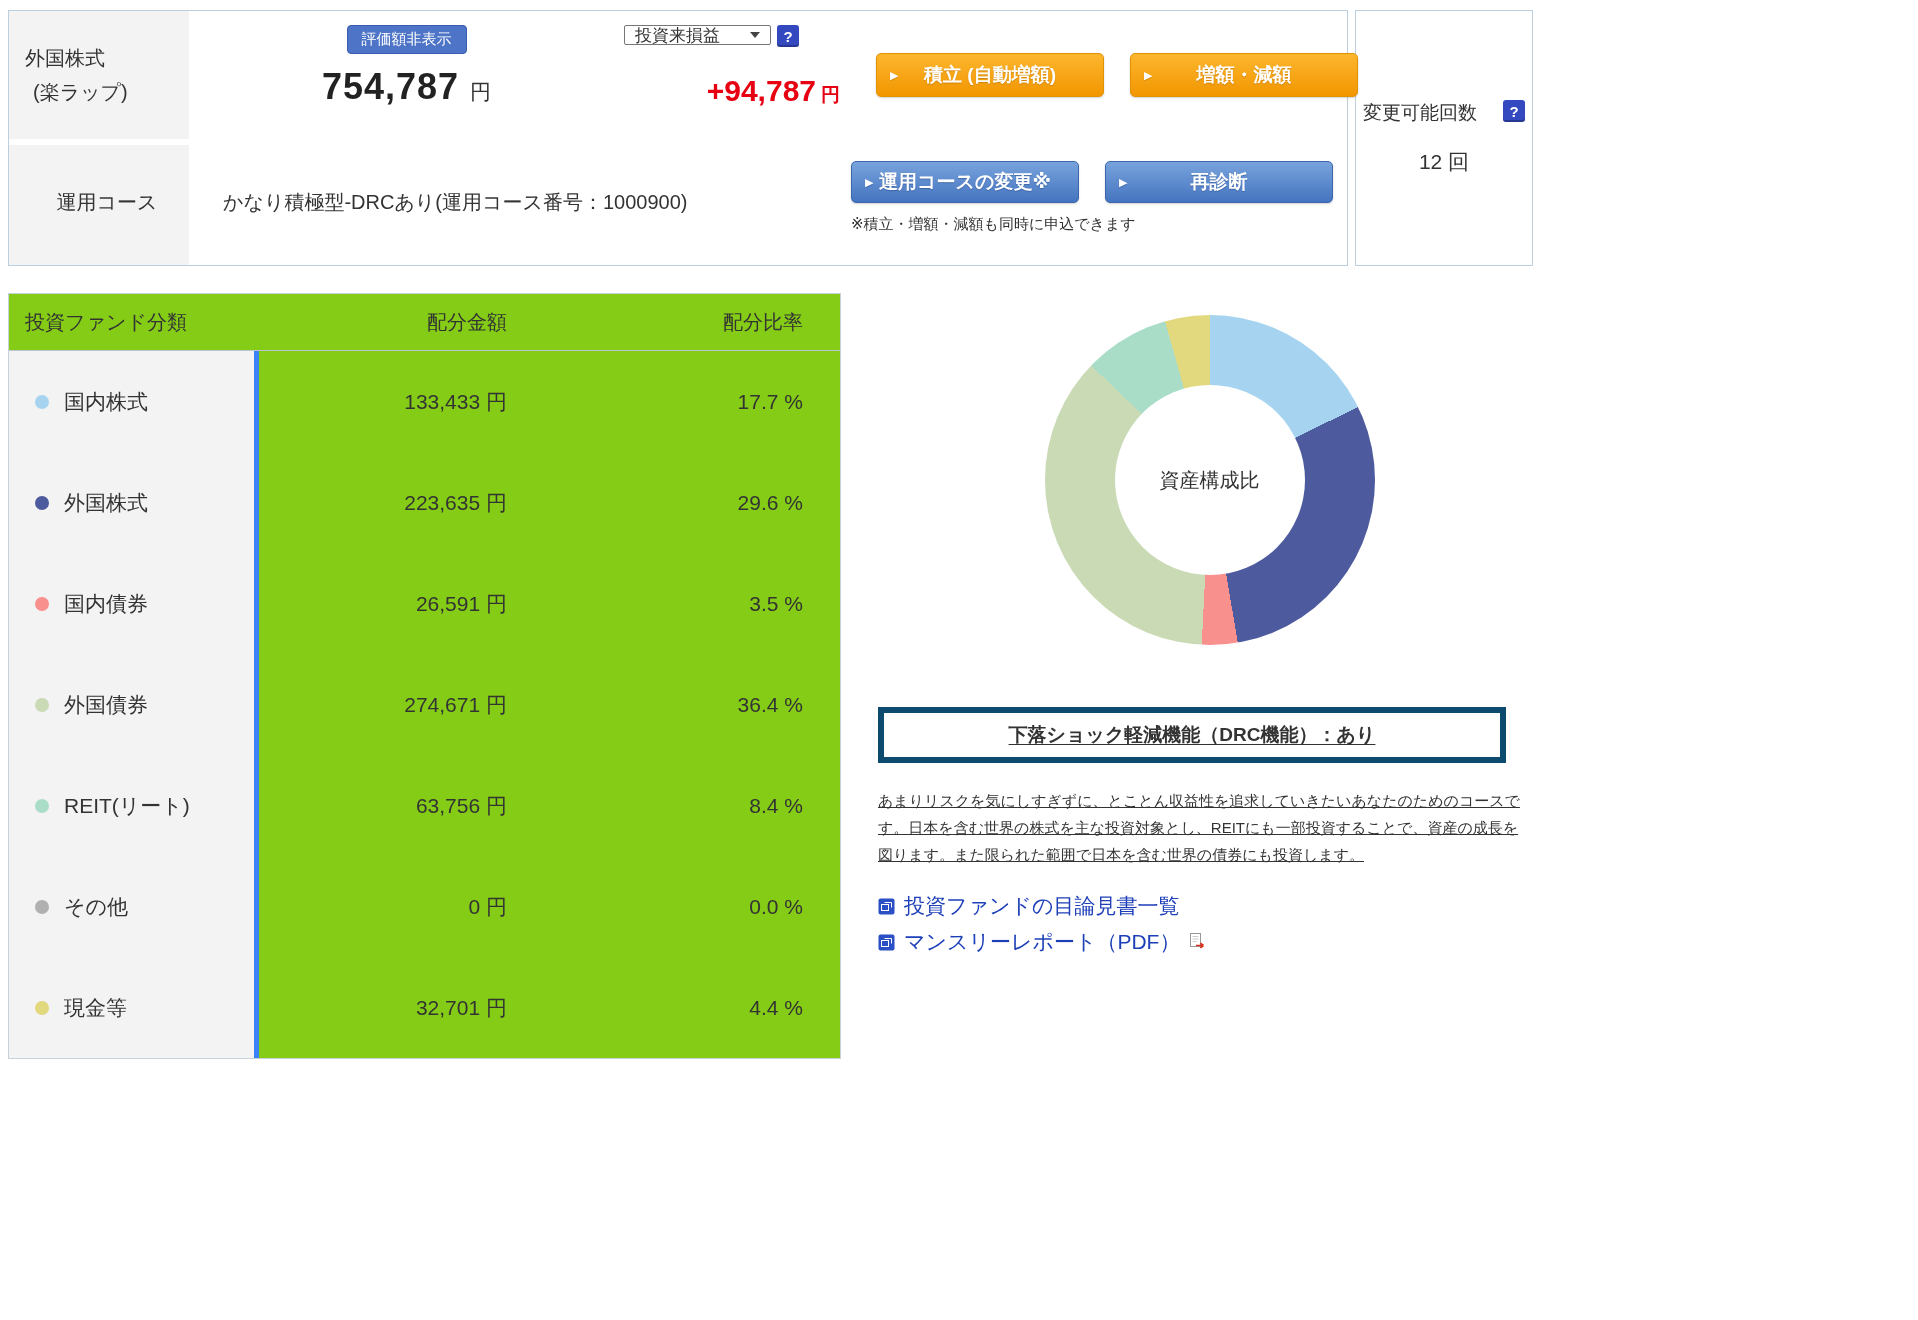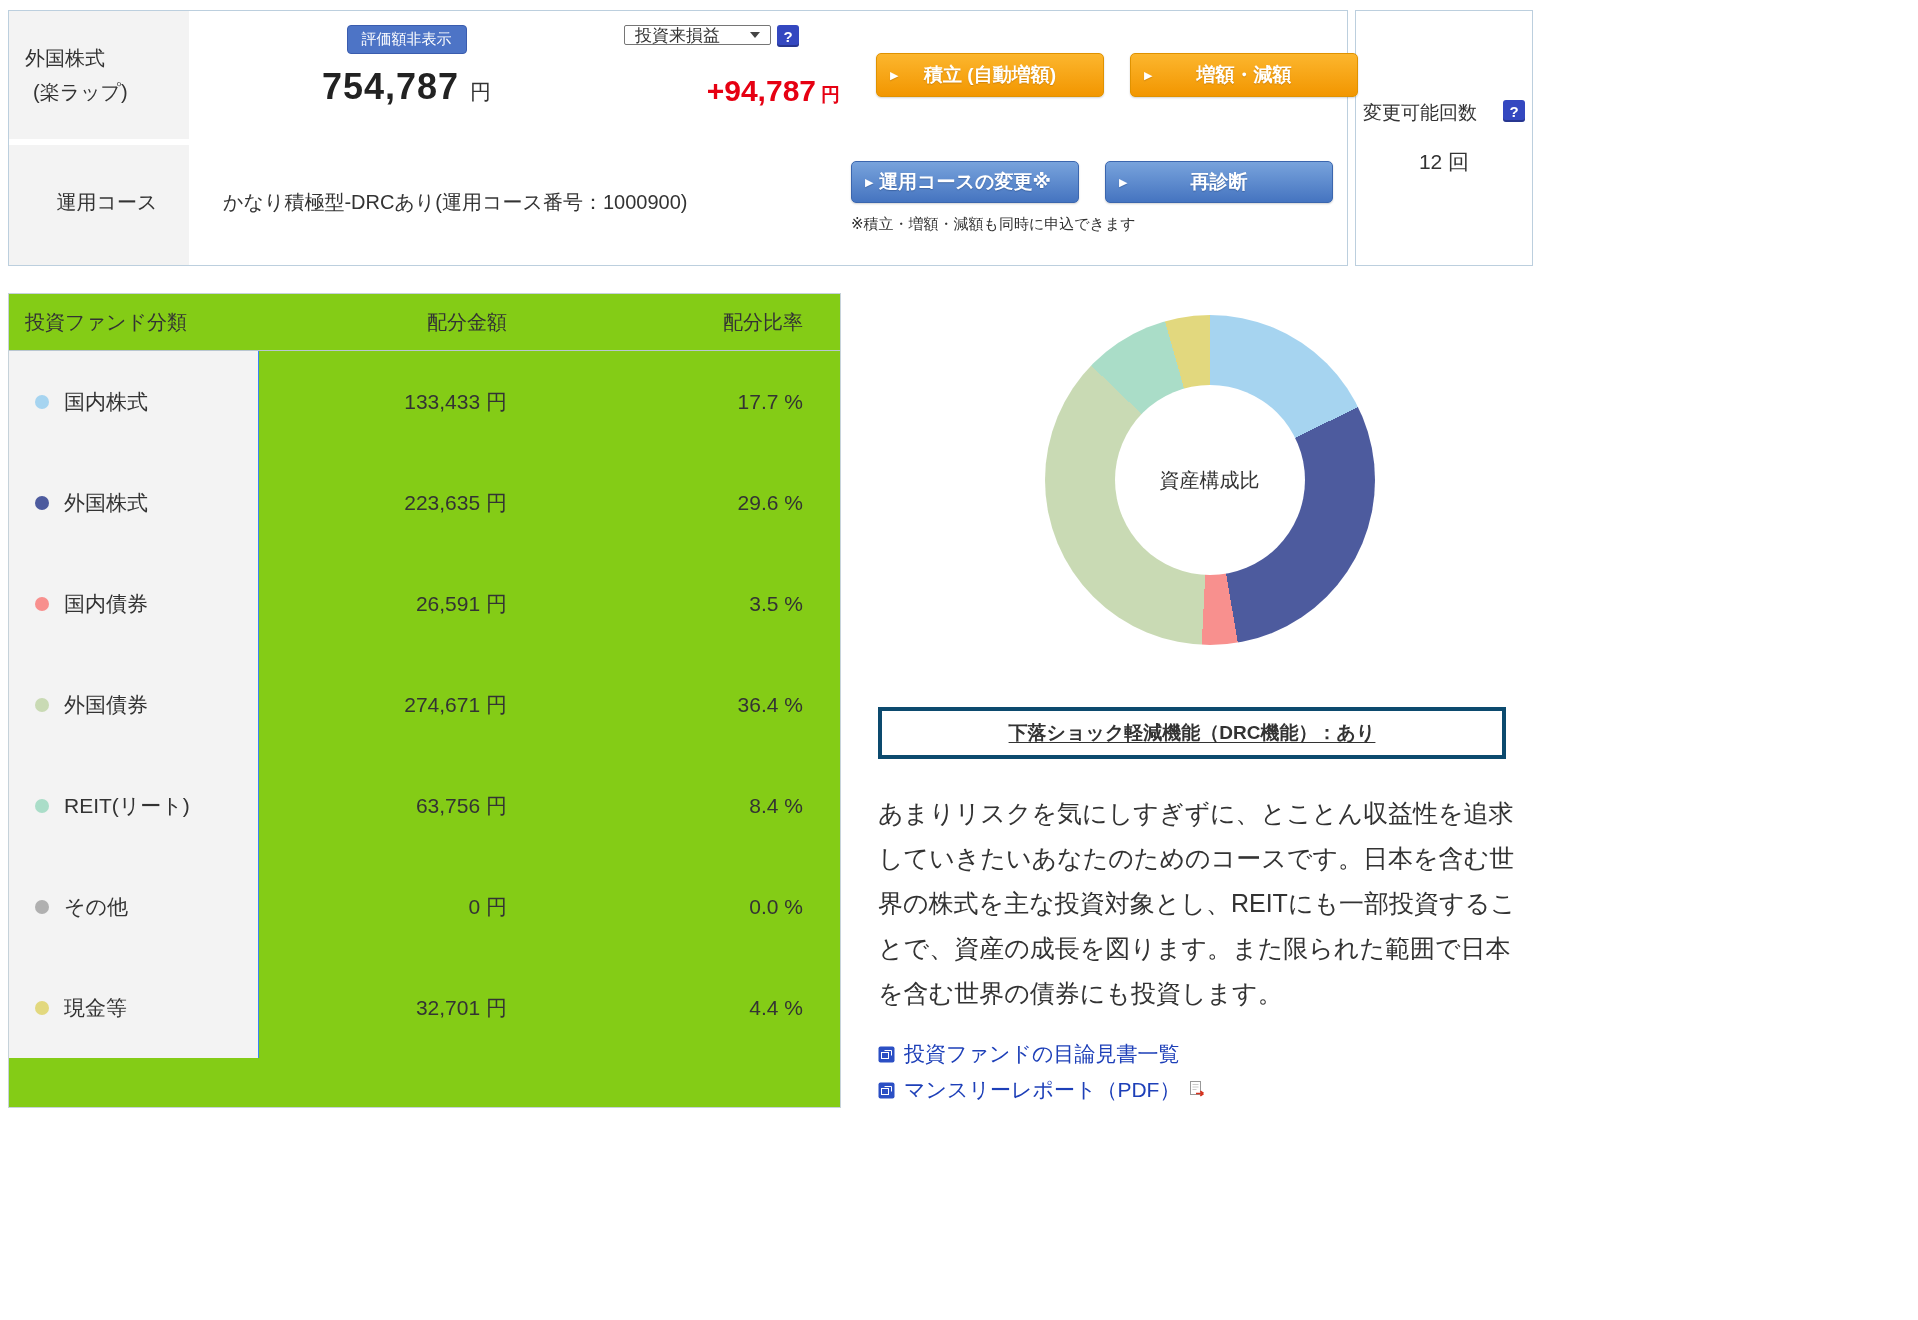--- a/index.html
+++ b/index.html
@@ -59,7 +59,7 @@
   .th2 { width: 300px; text-align: right; padding-right: 52px; }
   .th3 { flex: 1; text-align: right; padding-right: 37px; font-family: Liberation Serif, serif; }
   .t-row { height: 101px; display: flex; align-items: stretch; }
-  .t-label { width: 250px; background: #f3f3f3; border-right: 1px solid #3b82f6; display: flex; align-items: center; padding-left: 26px; font-size: 21px; gap: 15px; }
+  .t-label { width: 250px; background: #f3f3f3; border-right: 5px solid #3b82f6; display: flex; align-items: center; padding-left: 26px; font-size: 21px; gap: 15px; }
   .dot { width: 14px; height: 14px; border-radius: 50%; flex: none; }
   .t-amount { width: 300px; display: flex; align-items: center; justify-content: flex-end; padding-right: 52px; font-size: 21px; }
   .t-ratio { flex: 1; display: flex; align-items: center; justify-content: flex-end; padding-right: 37px; font-size: 21px; }

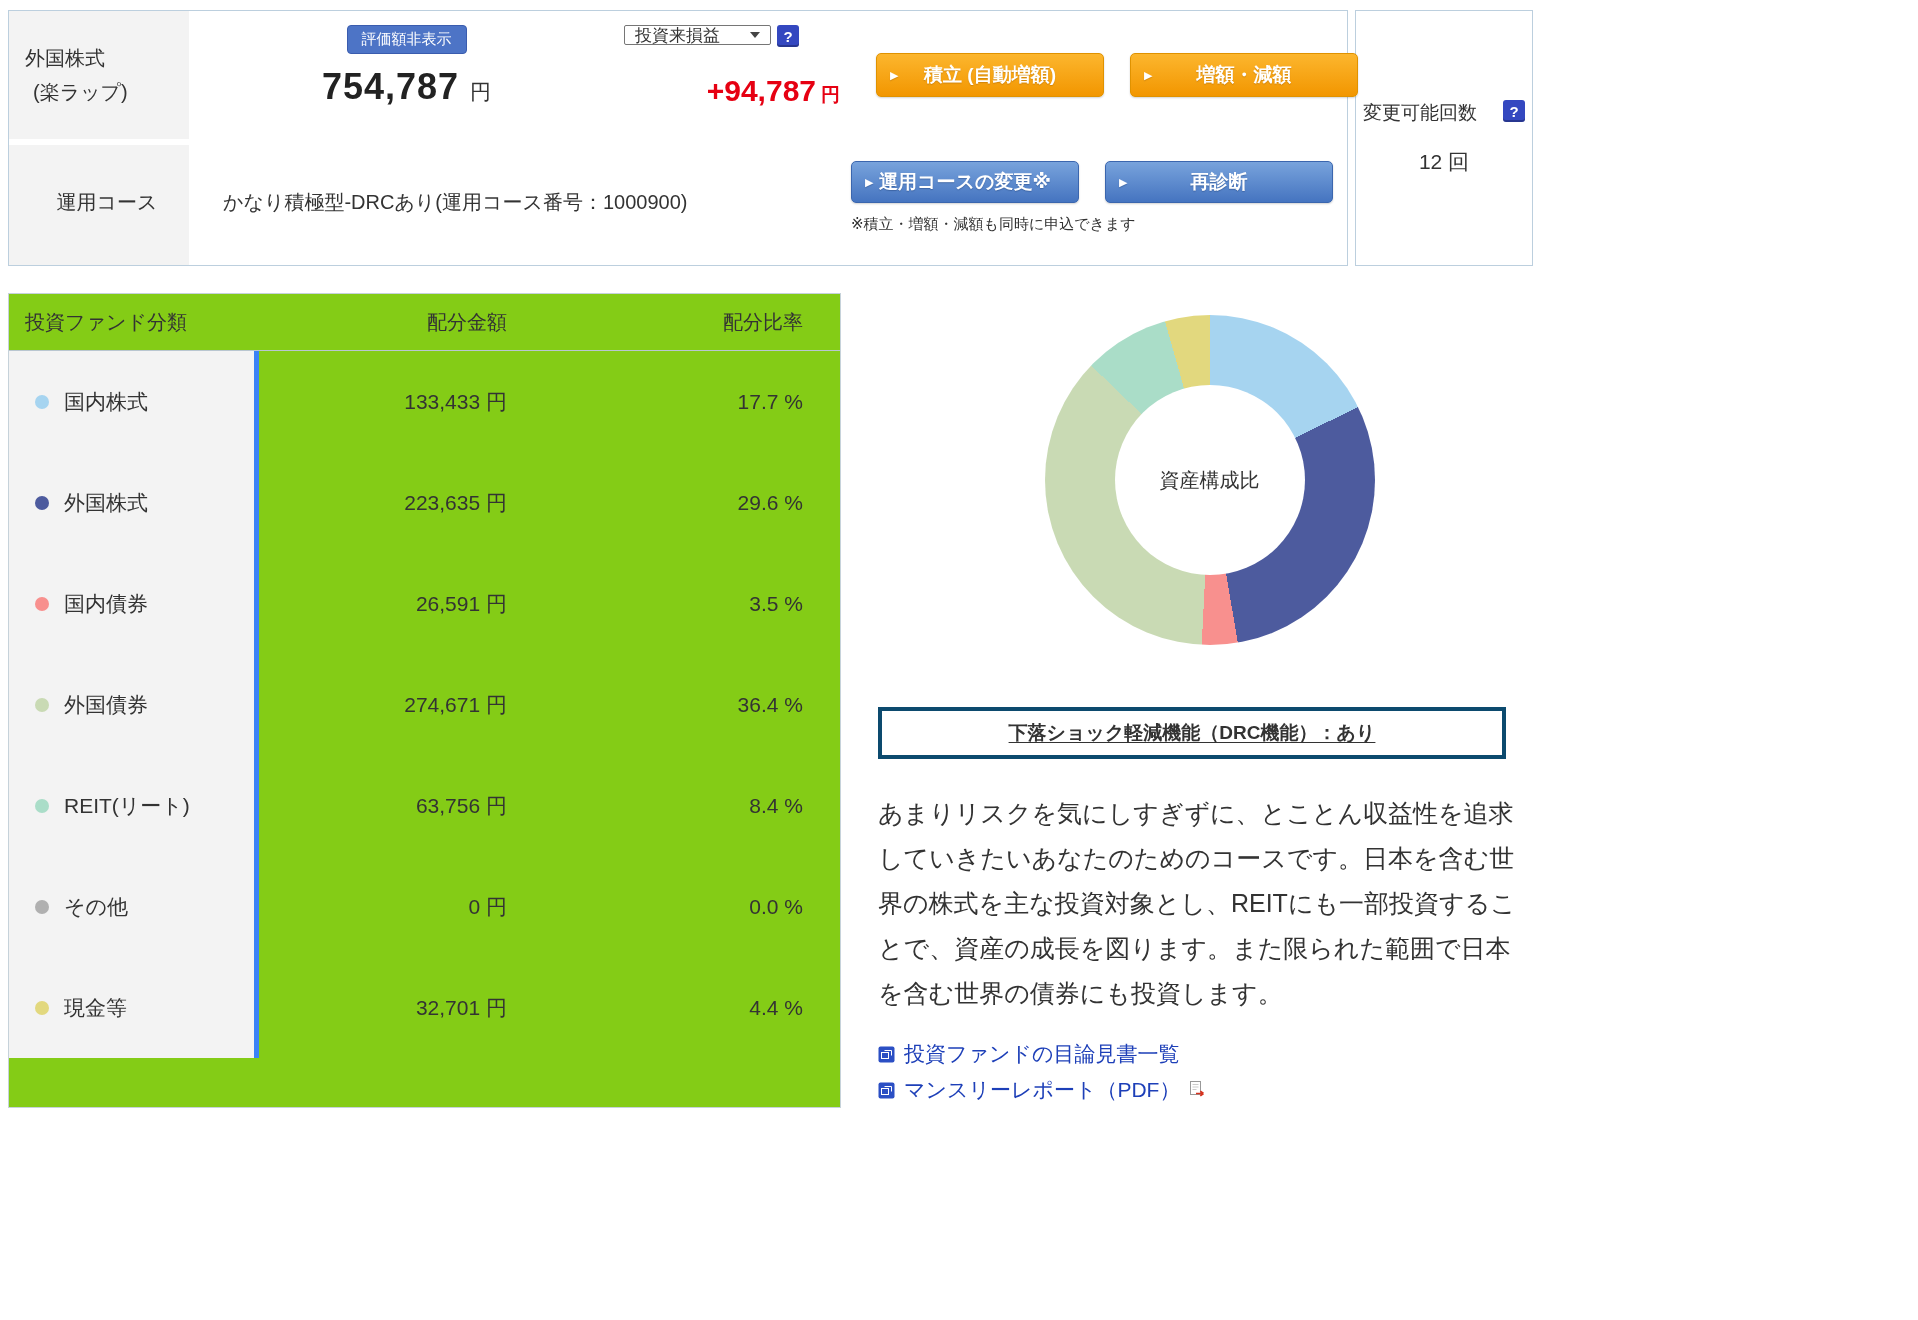--- a/index.html
+++ b/index.html
@@ -69,7 +69,7 @@
   .donut-wrap { width: 330px; height: 330px; margin: 22px auto 0; position: relative; }
   .donut { width: 100%; height: 100%; border-radius: 50%; background: #eee; }
   .donut-hole { position: absolute; inset: 70px; background: #fff; border-radius: 50%; display: flex; align-items: center; justify-content: center; font-size: 20px; color: #333; }
-  .drc-box { margin-top: 62px; width: 628px; border: 4px solid #0c4a6e; text-align: center; padding: 9px 0; font-size: 19px; font-weight: bold; background: #fff; }
+  .drc-box { margin-top: 62px; width: 628px; border: 6px solid #0c4a6e; text-align: center; padding: 9px 0; font-size: 19px; font-weight: bold; background: #fff; }
   .drc-title { text-decoration: underline; text-underline-offset: 3px; }
   .desc { margin-top: 32px; width: 650px; font-size: 25px; line-height: 1.8; color: #333; }
   .links { margin-top: 20px; }

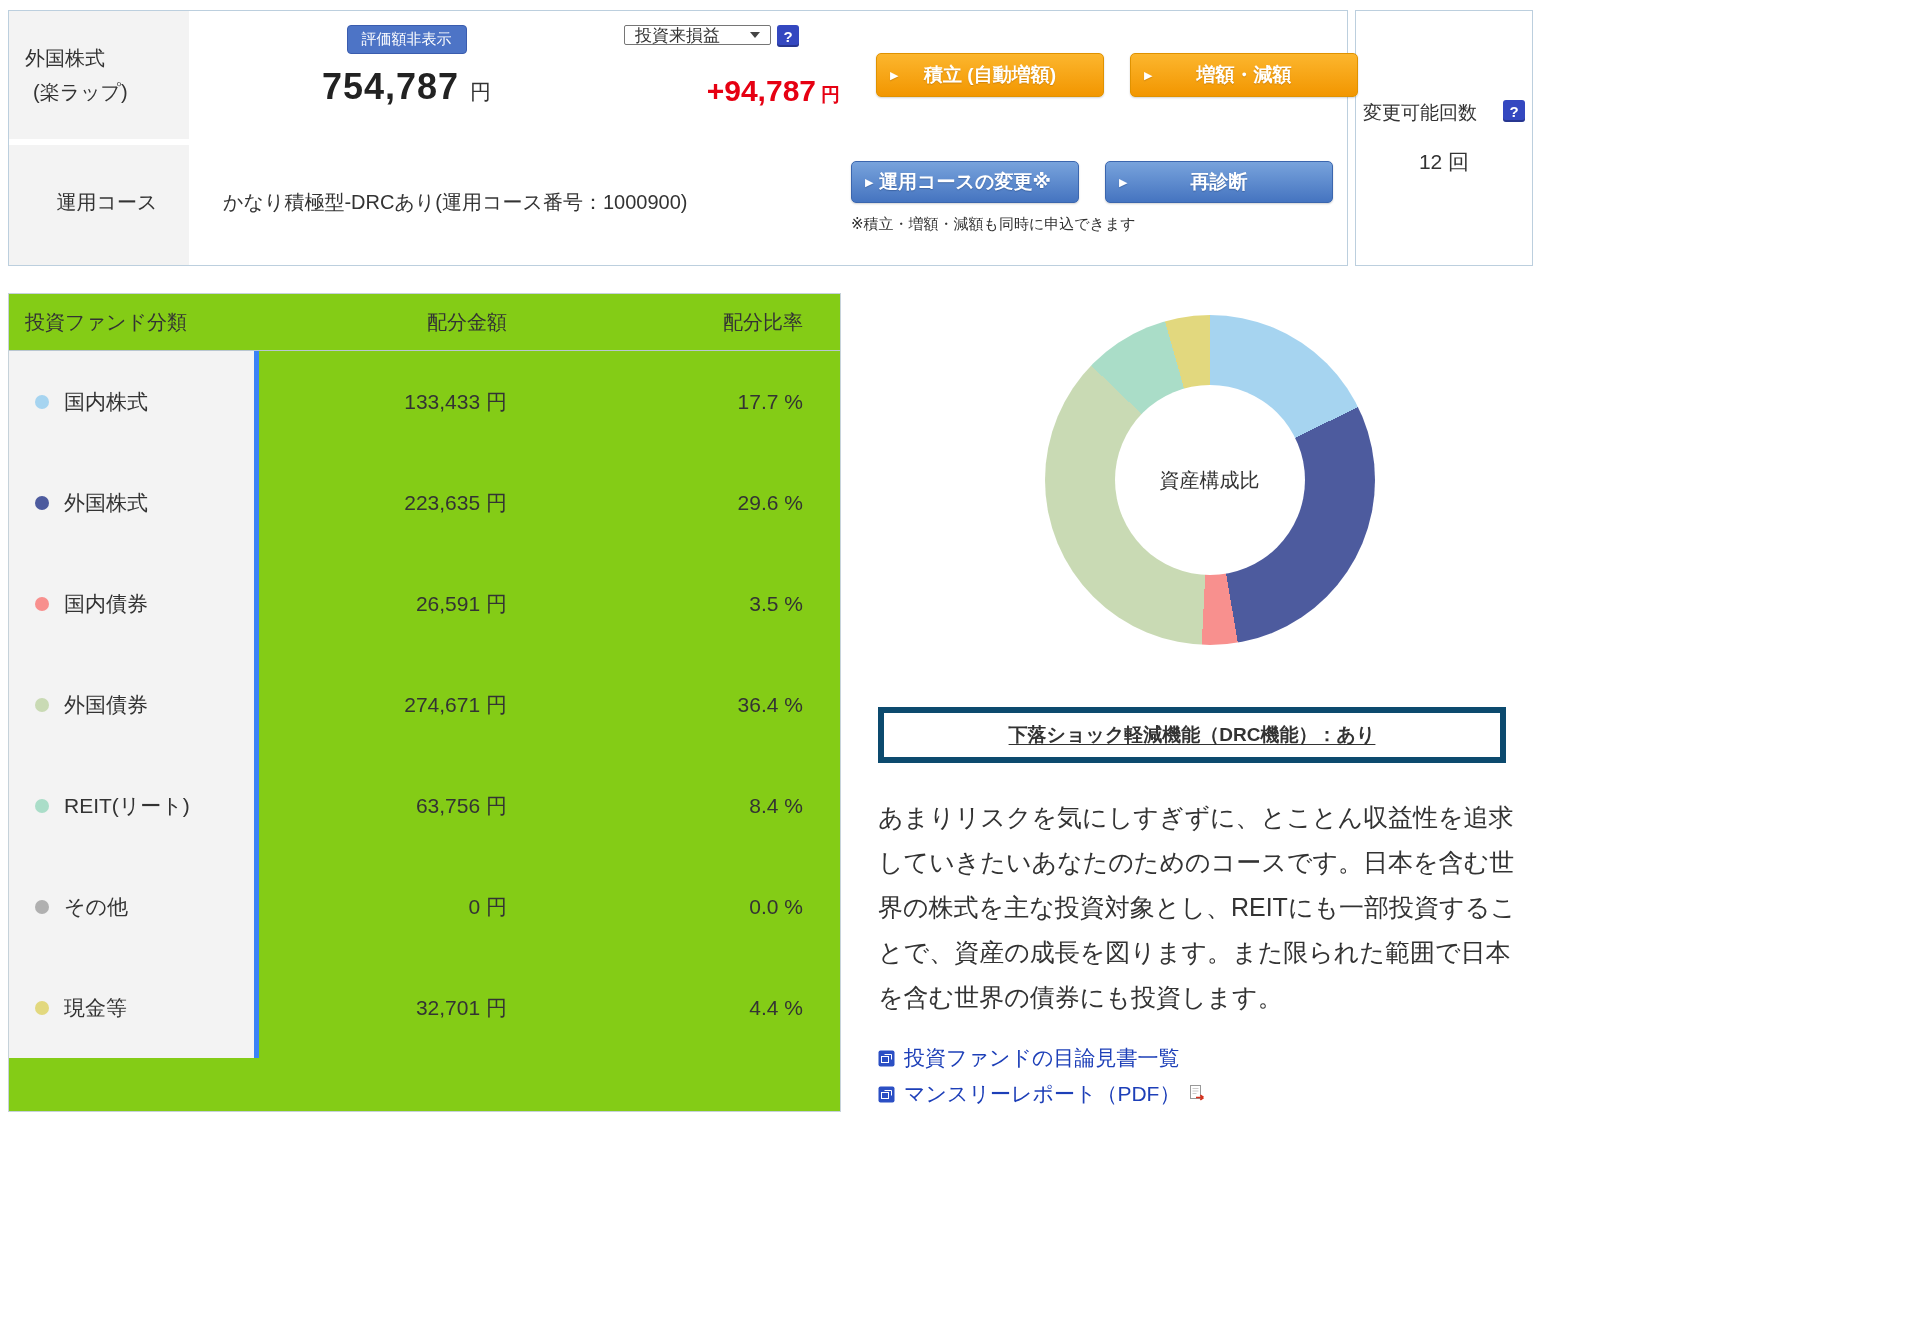--- a/index.html
+++ b/index.html
@@ -71,7 +71,7 @@
   .donut-hole { position: absolute; inset: 70px; background: #fff; border-radius: 50%; display: flex; align-items: center; justify-content: center; font-size: 20px; color: #333; }
   .drc-box { margin-top: 62px; width: 628px; border: 6px solid #0c4a6e; text-align: center; padding: 9px 0; font-size: 19px; font-weight: bold; background: #fff; }
   .drc-title { text-decoration: underline; text-underline-offset: 3px; }
-  .desc { margin-top: 32px; width: 650px; font-size: 25px; line-height: 1.8; color: #333; }
+  .desc { margin-top: 24px; width: 650px; font-size: 15px; line-height: 1.8; color: #333; text-decoration: underline; }
   .links { margin-top: 20px; }
   .link-row { display: flex; align-items: center; gap: 9px; color: #1d3fb8; font-size: 21px; height: 36px; cursor: pointer; width: fit-content; }
   .ext-icon, .pdf-icon { flex: none; }

